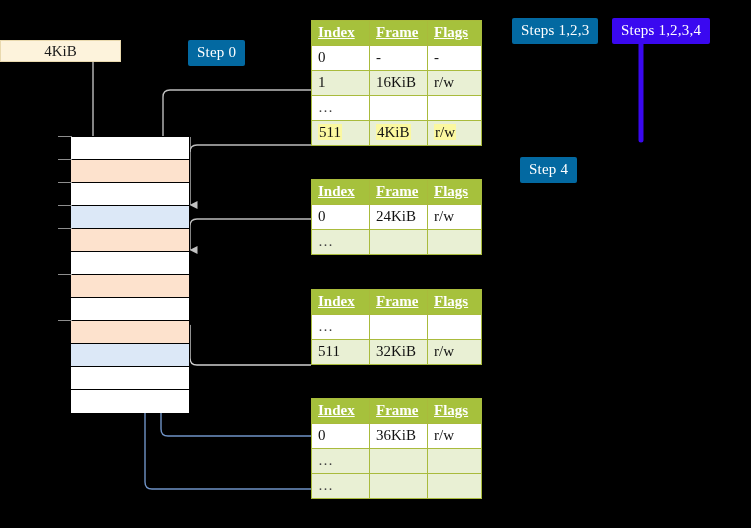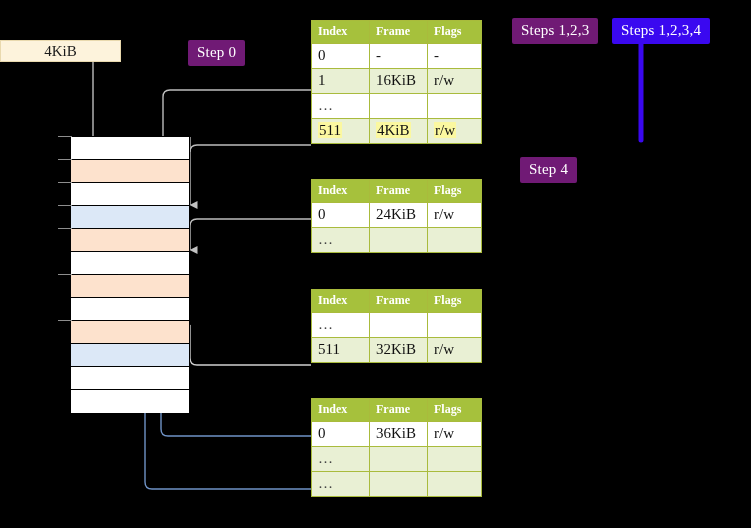--- a/index.html
+++ b/index.html
@@ -69,7 +69,8 @@
     background:#a6c13c;
     color:#ffffff;
     font-weight:bold;
-    font-size:12px;
+    font-size:15px;
+    text-decoration:underline;
   }
   .ptable tr.alt td{background:#e9f0d4;}
   .ptable tr.plain td{background:#ffffff;}

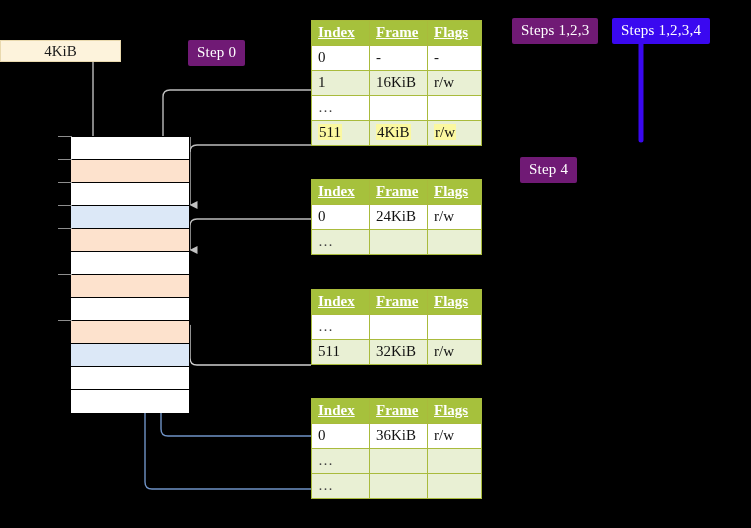--- a/index.html
+++ b/index.html
@@ -21,7 +21,7 @@
     border-radius:2px;
     letter-spacing:.2px;
   }
-  .badge-red{background:#701a75;color:#ffffff;text-align:center;}
+  .badge-red{background:#0369a1;color:#ffffff;text-align:center;}
   .badge-blue{background:#3a08f0;color:#ffffff;}
 
   

